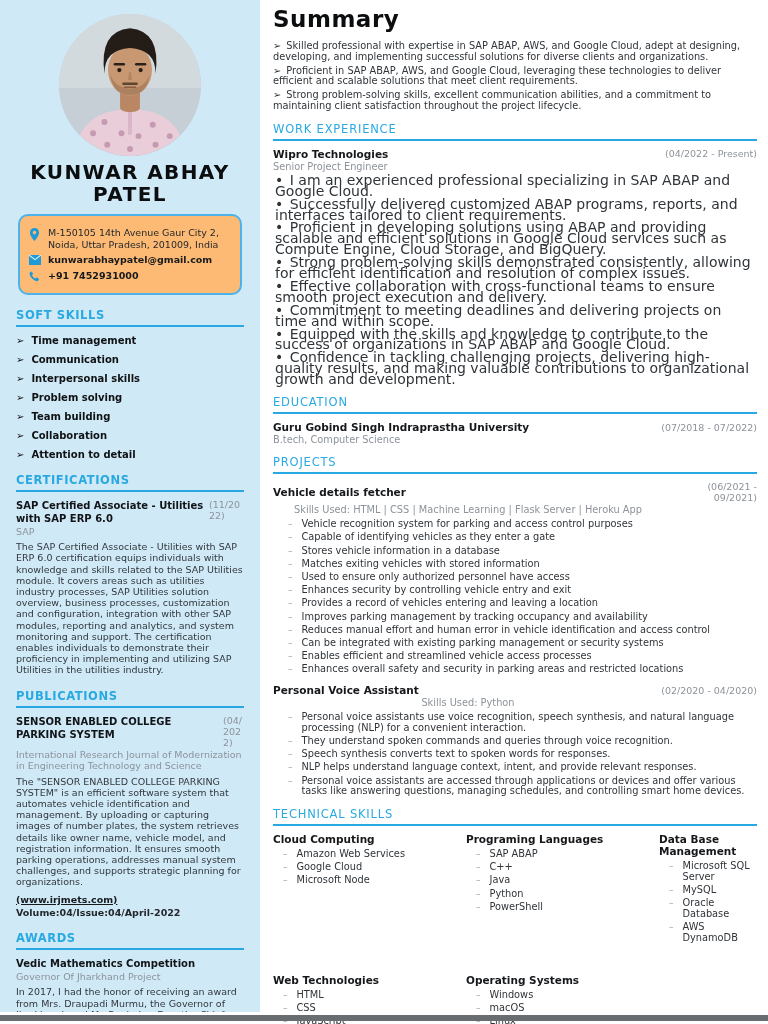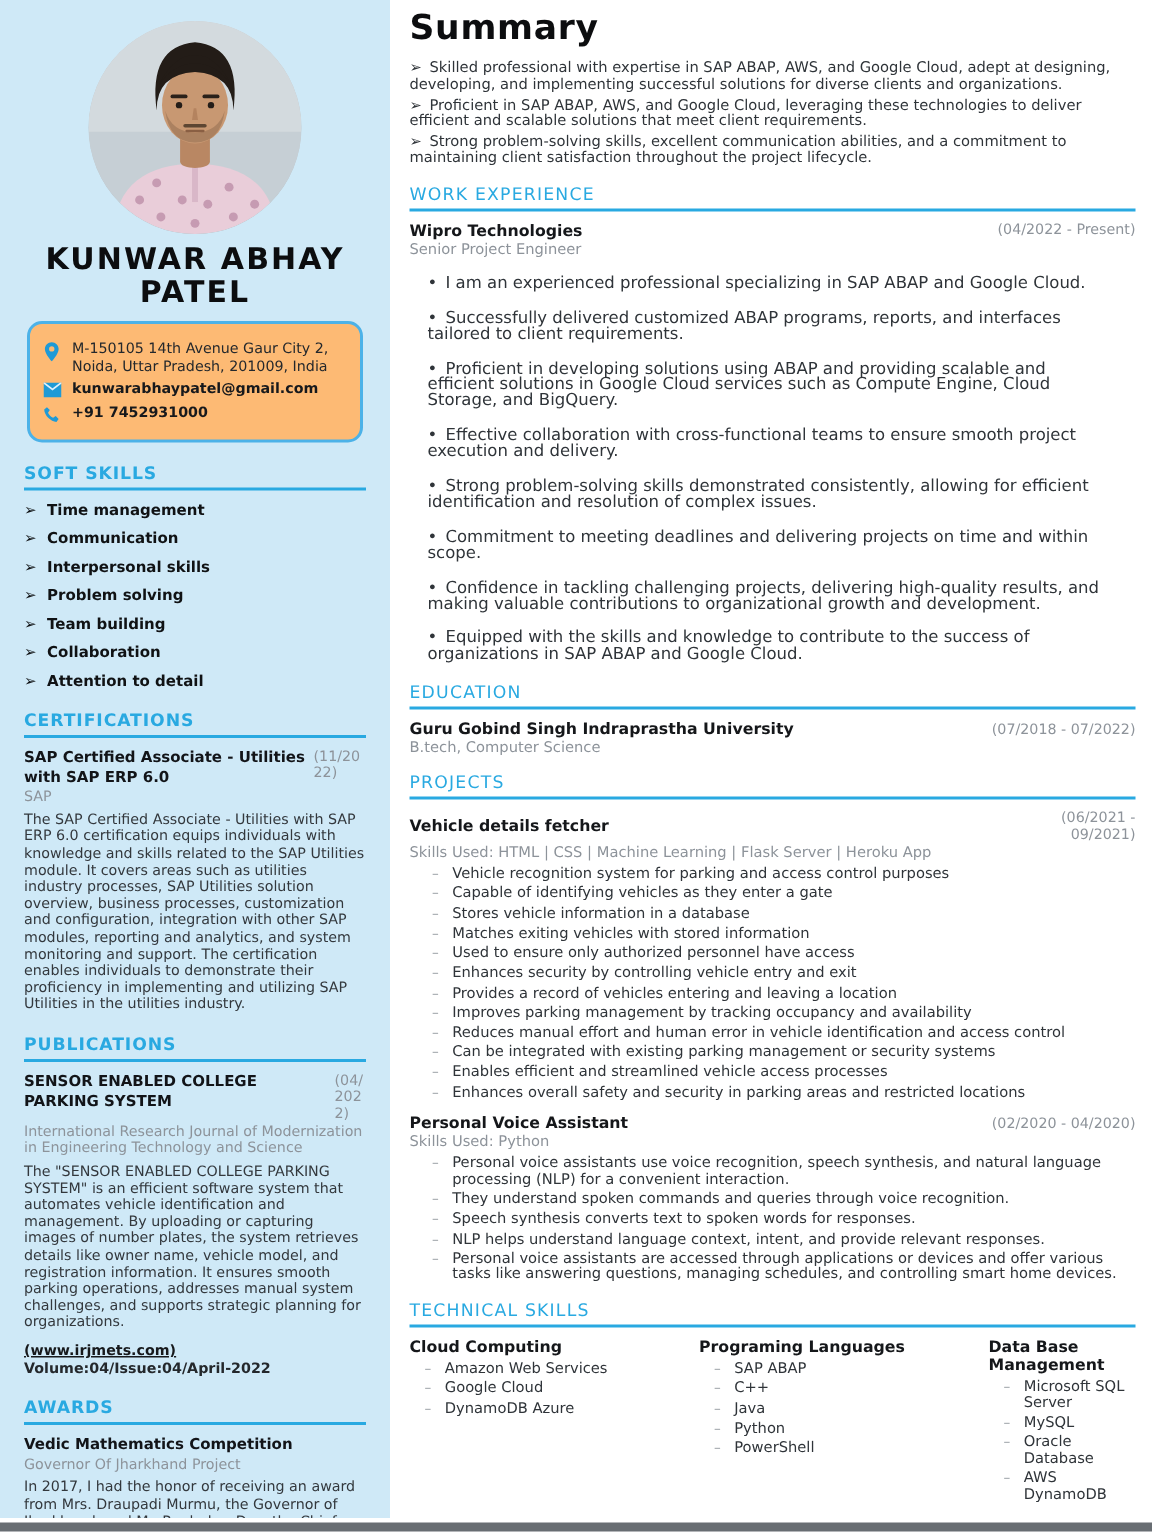--- a/index.html
+++ b/index.html
@@ -46,7 +46,7 @@
   .date{color:#8d939a;font-size:9.5px;line-height:11px;white-space:nowrap;text-align:right;}
   .date-wrap{white-space:normal;width:82px;flex:none;}
   .role{color:#8d939a;font-size:9.8px;line-height:11px;margin:1px 0 3px;}
-  .we-li{font-size:11px;line-height:10.9px;margin:12px;color:#2f3439;}
+  .we-li{font-size:14px;line-height:10.9px;margin:2px;color:#2f3439;}
   .we-li .mk{margin-right:2px;}
   .skills-used{color:#8d939a;font-size:9.8px;line-height:11px;margin:1px 0 4px;width:390px;}
   .pli{display:flex;gap:9px;padding-left:15px;margin:2.5px 0;font-size:9.8px;line-height:10.7px;color:#2f3439;}

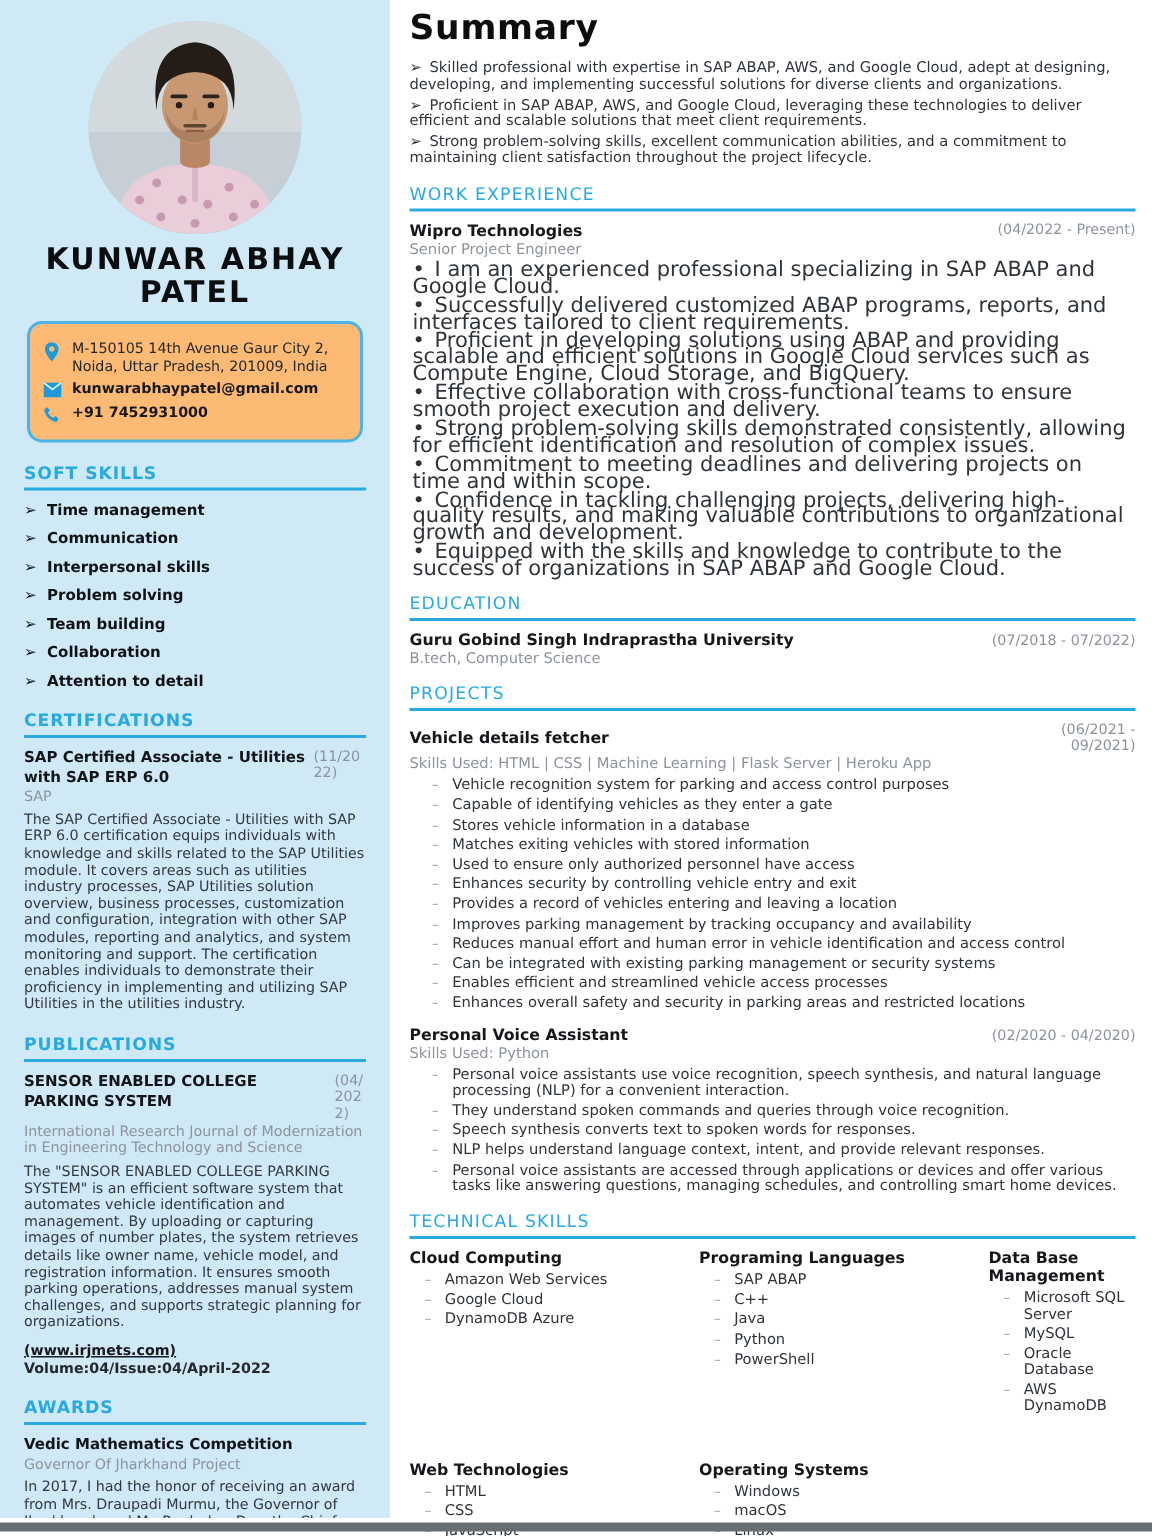--- a/index.html
+++ b/index.html
@@ -241,9 +241,9 @@
 
           <p class="we-li"><span class="mk">•</span> <span>Proficient in developing solutions using ABAP and providing scalable and efficient solutions in Google Cloud services such as Compute Engine, Cloud Storage, and BigQuery.</span></p>
 
+          <p class="we-li"><span class="mk">•</span> <span>Strong problem-solving skills demonstrated consistently, allowing for efficient identification and resolution of complex issues.</span></p>
+
           <p class="we-li"><span class="mk">•</span> <span>Effective collaboration with cross-functional teams to ensure smooth project execution and delivery.</span></p>
-
-          <p class="we-li"><span class="mk">•</span> <span>Strong problem-solving skills demonstrated consistently, allowing for efficient identification and resolution of complex issues.</span></p>
 
           <p class="we-li"><span class="mk">•</span> <span>Commitment to meeting deadlines and delivering projects on time and within scope.</span></p>
 

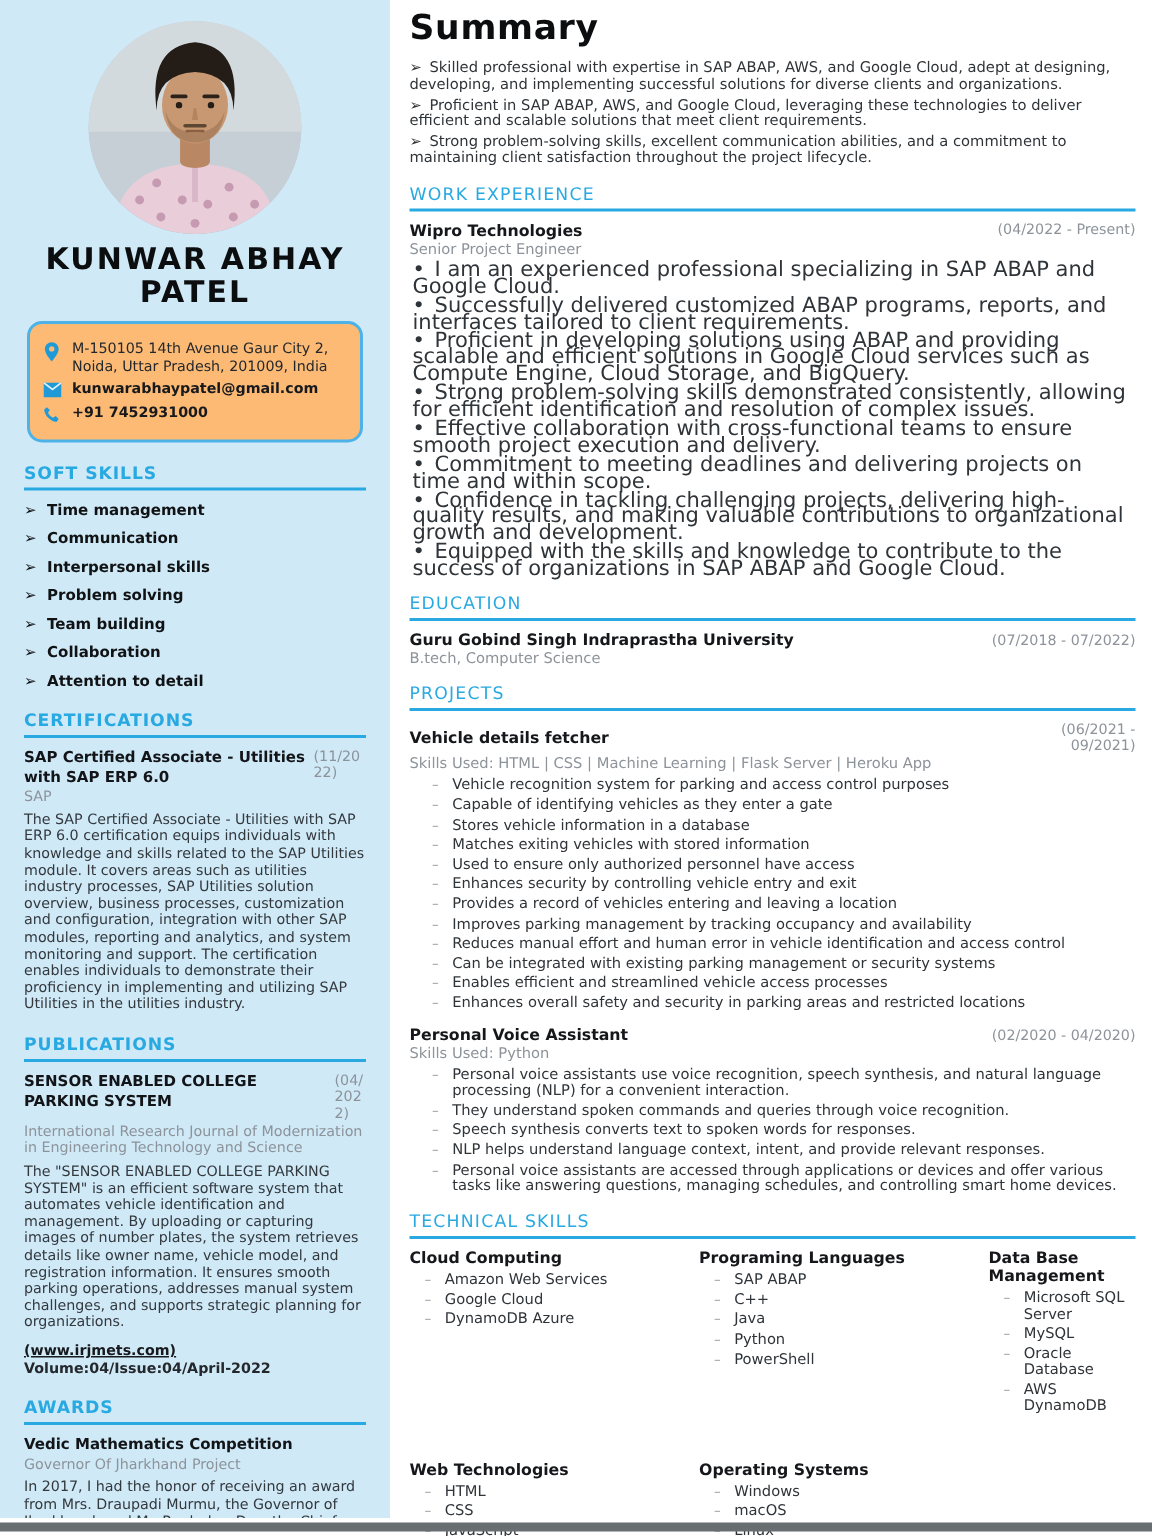--- a/index.html
+++ b/index.html
@@ -247,9 +247,9 @@
 
           <p class="we-li"><span class="mk">•</span> <span>Commitment to meeting deadlines and delivering projects on time and within scope.</span></p>
 
+          <p class="we-li"><span class="mk">•</span> <span>Equipped with the skills and knowledge to contribute to the success of organizations in SAP ABAP and Google Cloud.</span></p>
+
           <p class="we-li"><span class="mk">•</span> <span>Confidence in tackling challenging projects, delivering high-quality results, and making valuable contributions to organizational growth and development.</span></p>
-
-          <p class="we-li"><span class="mk">•</span> <span>Equipped with the skills and knowledge to contribute to the success of organizations in SAP ABAP and Google Cloud.</span></p>
         </div>
     </div>
 

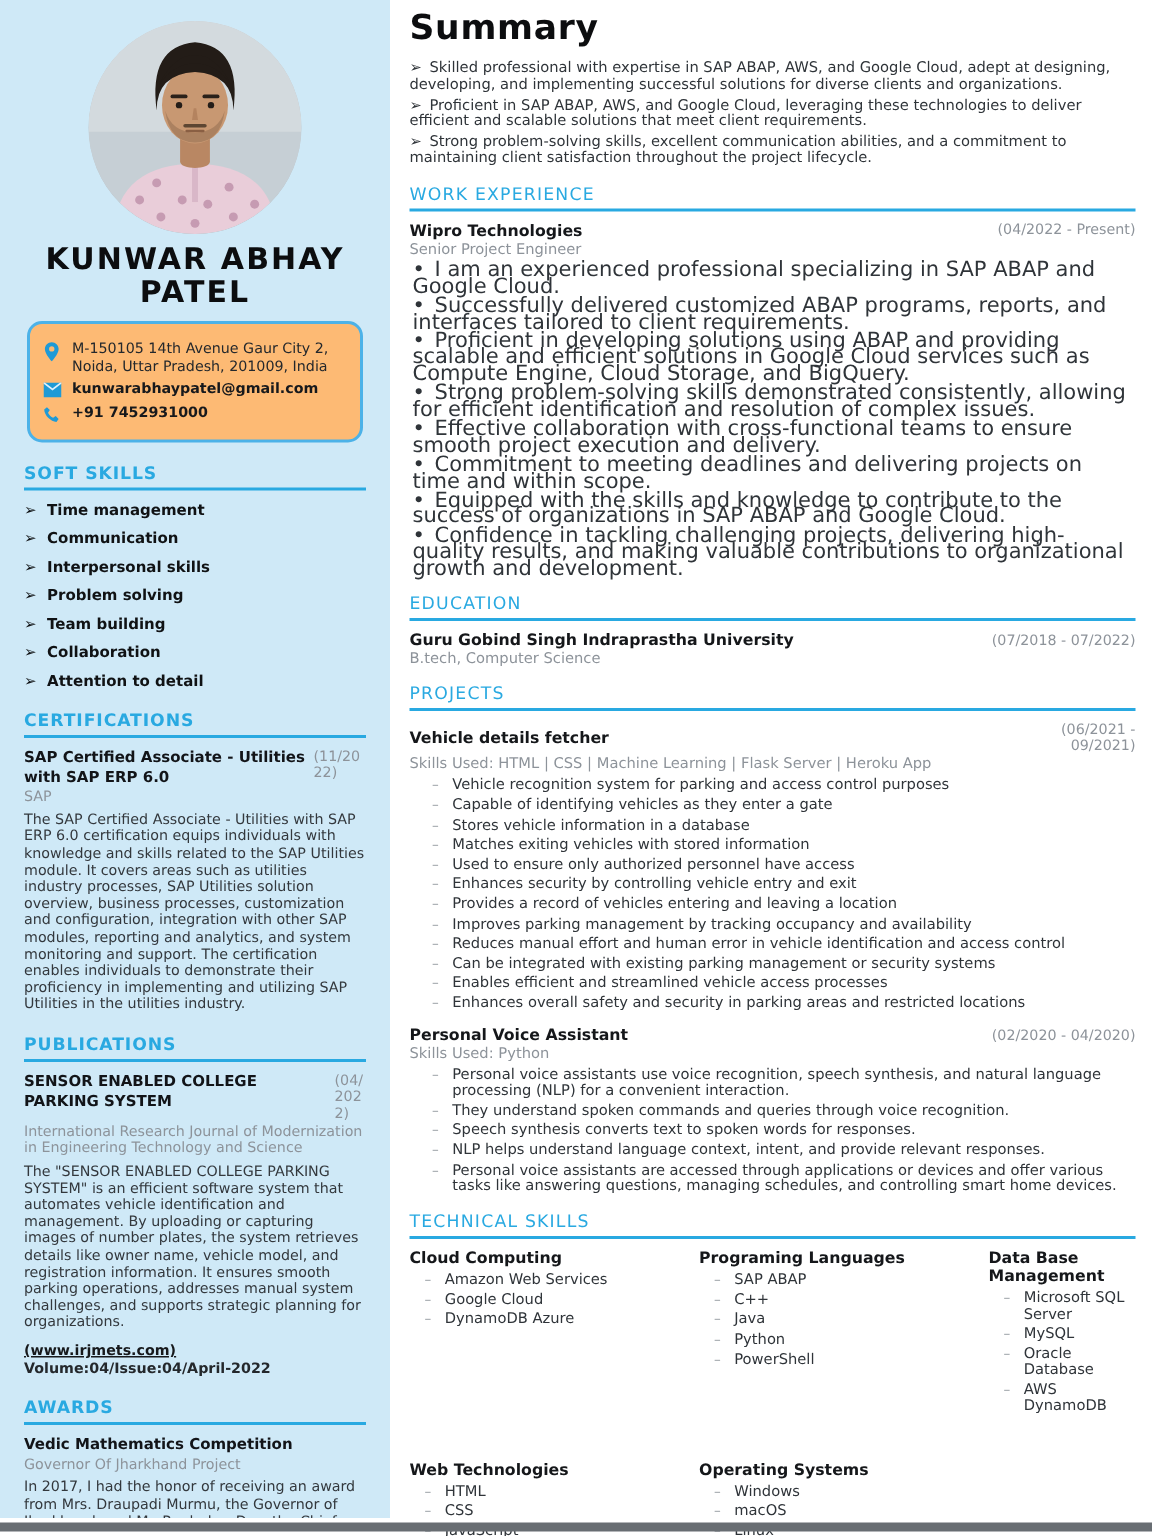--- a/index.html
+++ b/index.html
@@ -48,7 +48,7 @@
   .role{color:#8d939a;font-size:9.8px;line-height:11px;margin:1px 0 3px;}
   .we-li{font-size:14px;line-height:10.9px;margin:2px;color:#2f3439;}
   .we-li .mk{margin-right:2px;}
-  .skills-used{color:#8d939a;font-size:9.8px;line-height:11px;margin:1px 0 4px;width:390px;}
+  .skills-used{color:#8d939a;font-size:9.8px;line-height:11px;margin:1px 0 4px;width:390px;text-align:center;}
   .pli{display:flex;gap:9px;padding-left:15px;margin:2.5px 0;font-size:9.8px;line-height:10.7px;color:#2f3439;}
   .pli .mk{color:#9aa0a6;flex:none;font-size:9px;}
   .proj-block{margin-bottom:9px;}

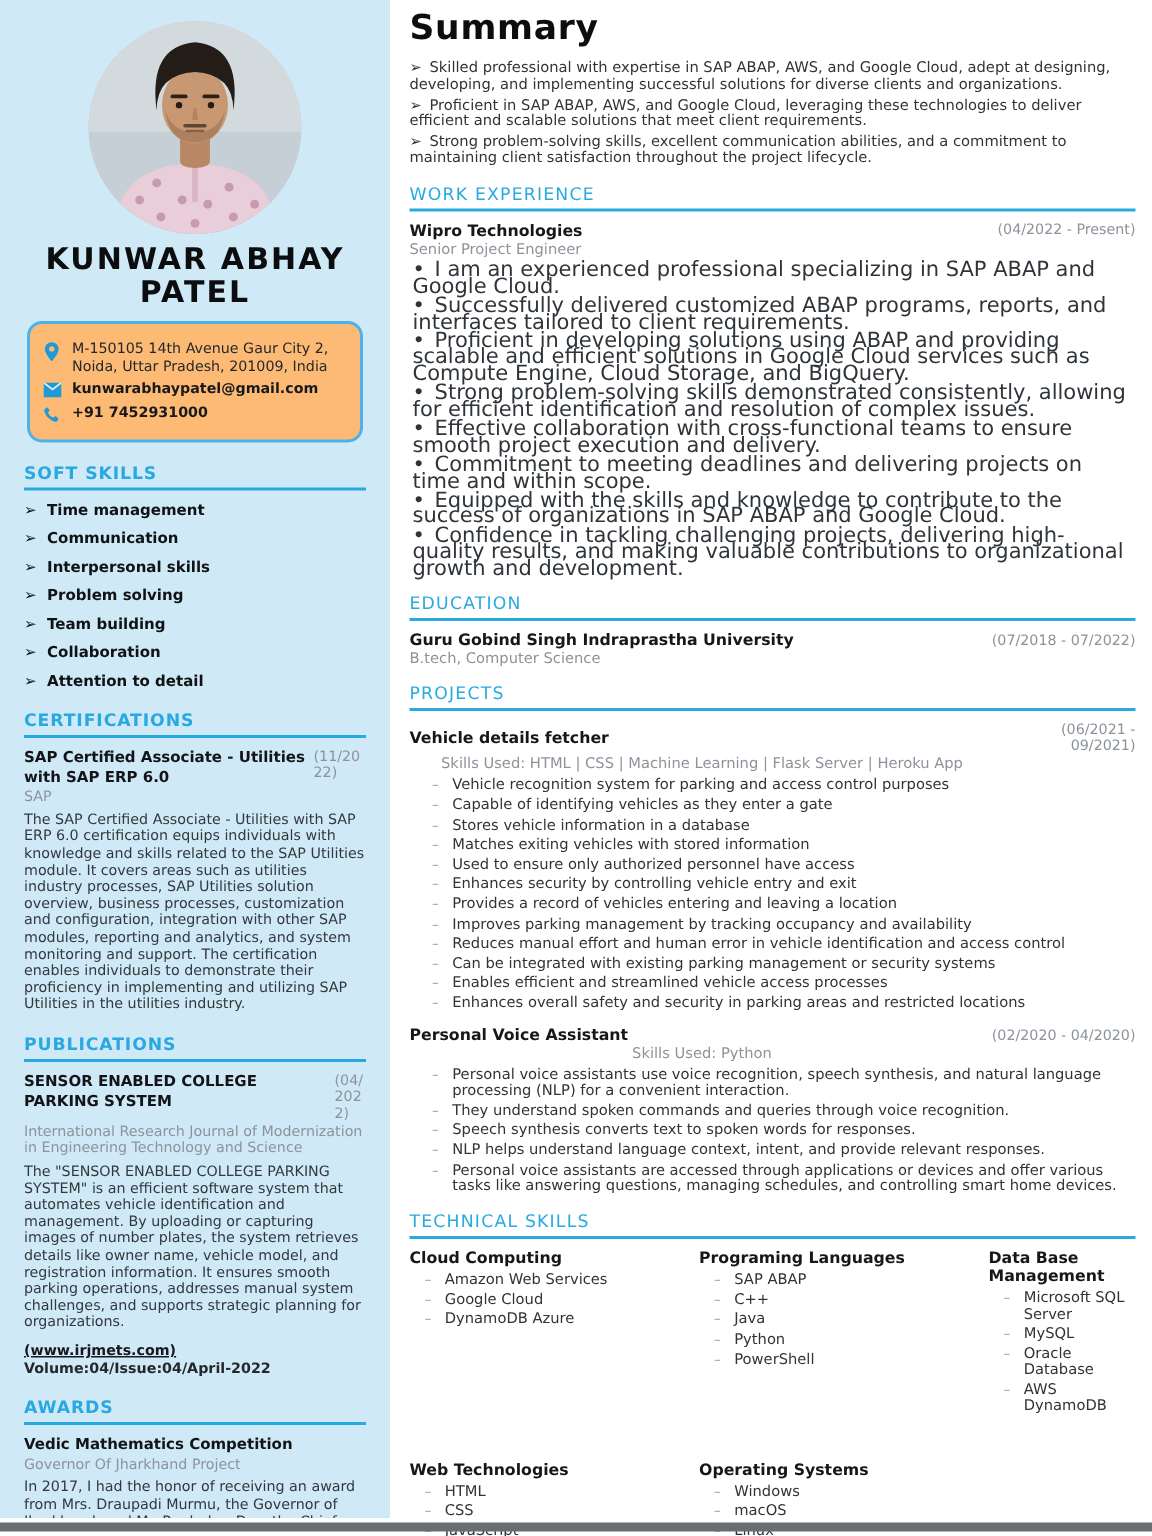--- a/index.html
+++ b/index.html
@@ -385,7 +385,7 @@
             </div>
             <div class="pli">
               <span class="mk">–</span>
-              <span>DynamoDB Azure</span>
+              <span>Microsoft Node</span>
             </div>
           </div>
       </div>

